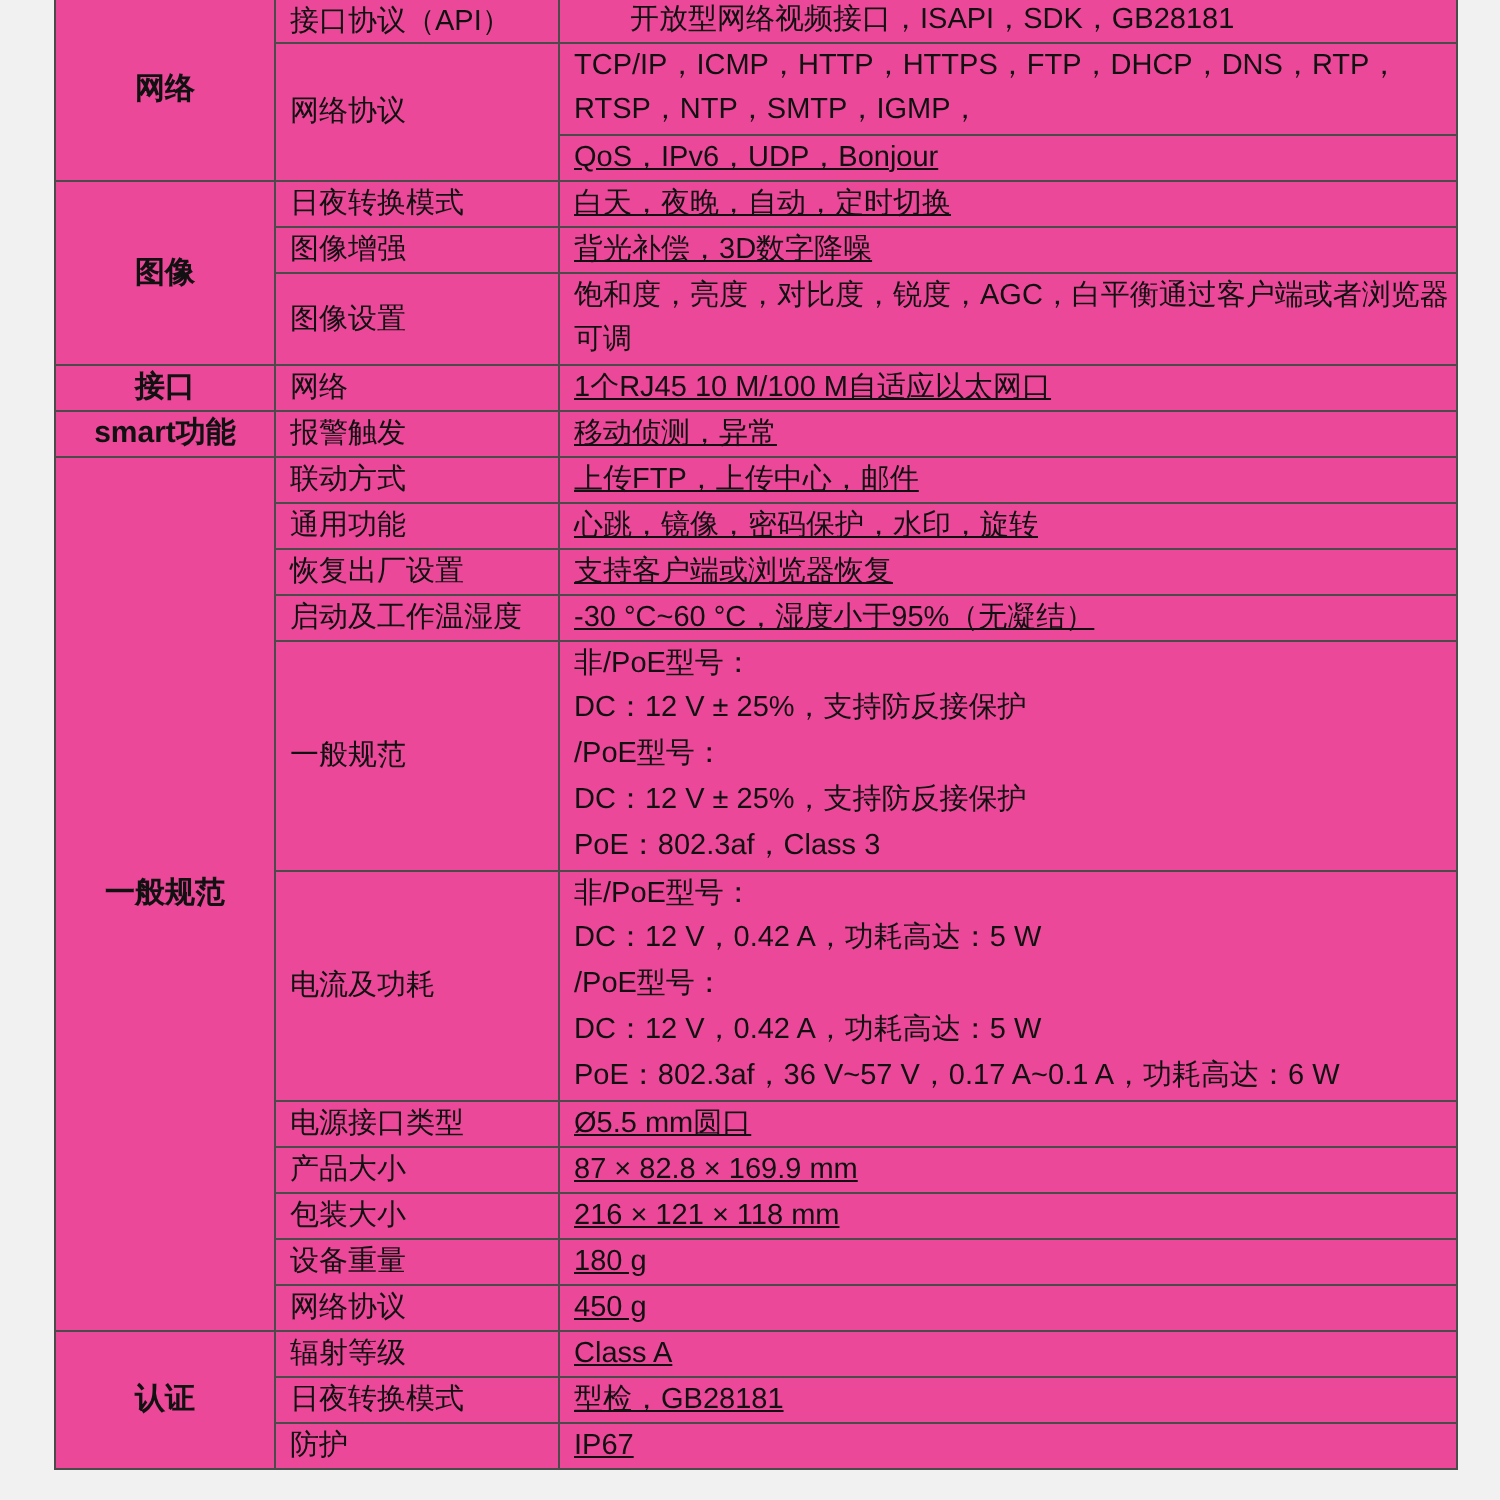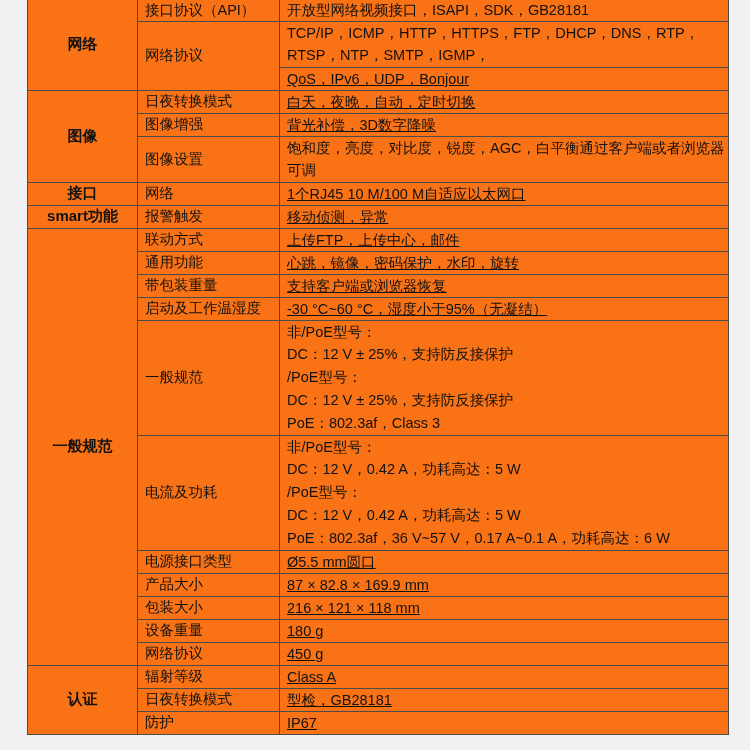--- a/index.html
+++ b/index.html
@@ -23,7 +23,7 @@
     font-size:14.5px;
     vertical-align:middle;
     overflow:hidden;
-    background:#f97316;
+    background:#ec4899;
   }
   tr.h21  { height:21px; }
   tr.h23  { height:23px; }

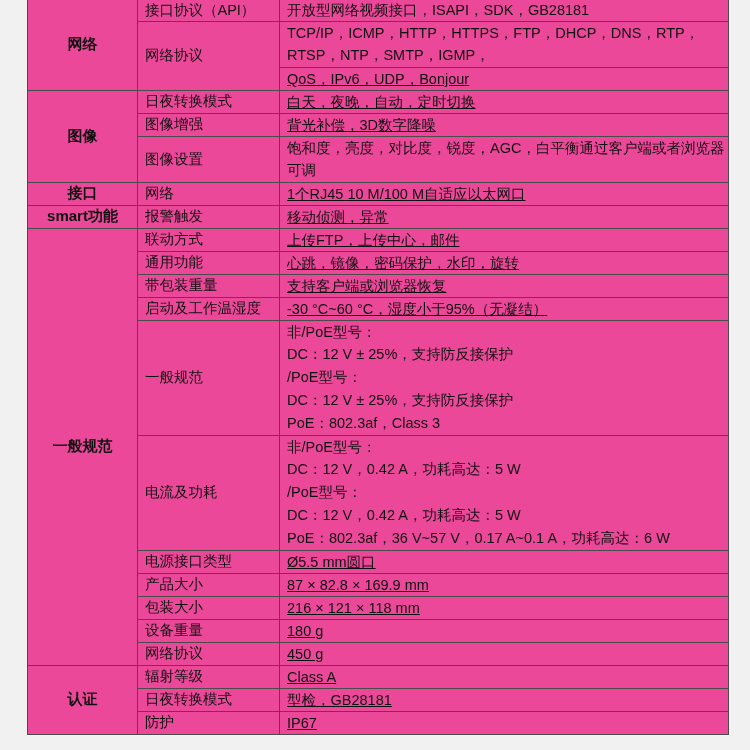--- a/index.html
+++ b/index.html
@@ -49,7 +49,7 @@
     white-space:nowrap;
     overflow:hidden;
   }
-  tr.h21 .line { height:21px; line-height:20px; }
+  tr.h21 .line { height:21px; line-height:20px;margin-left:28px; }
   tr.h23 .line { height:22px; line-height:22px;text-decoration:underline; }
   tr.h45 .line { height:22.4px; line-height:22.4px; }
 </style>

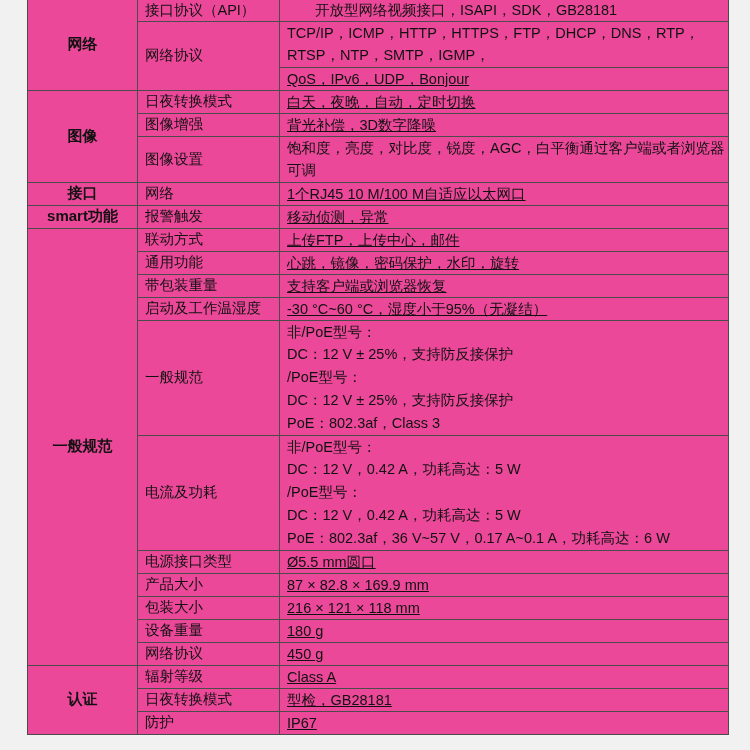--- a/index.html
+++ b/index.html
@@ -136,7 +136,7 @@
           </td>
       </tr>
       <tr class="h23">
-        <td class="lbl">带包装重量</td>
+        <td class="lbl">恢复出厂设置</td>
         <td class="val">
             <div class="line">支持客户端或浏览器恢复</div>
           </td>

